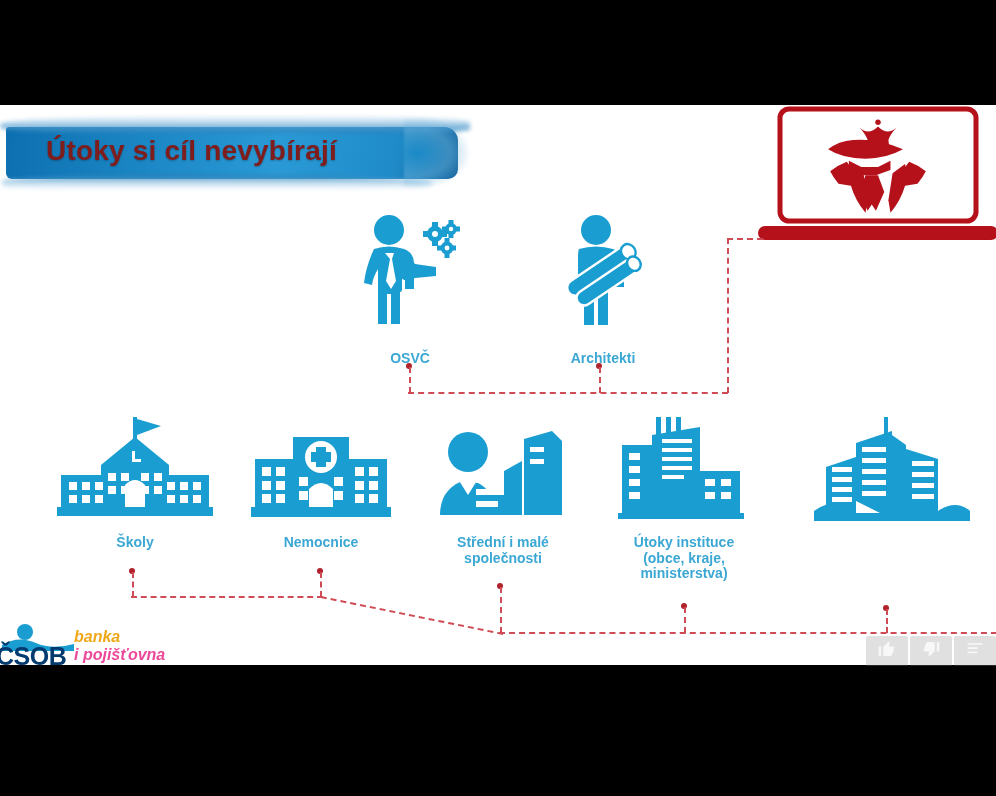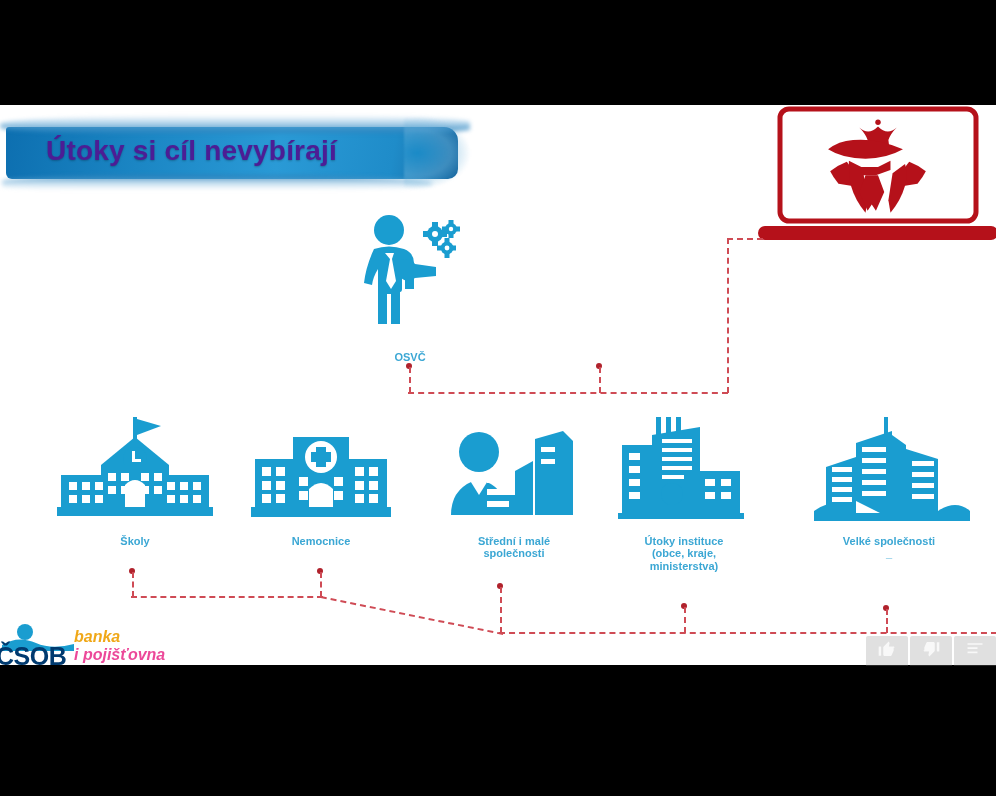--- a/index.html
+++ b/index.html
@@ -41,7 +41,7 @@
   }
   #title-text{
     position:absolute;left:46px;top:22px;width:400px;
-    color:#4c1d95;font-size:28px;font-weight:600;letter-spacing:.2px;
+    color:#7f1d1d;font-size:28px;font-weight:600;letter-spacing:.2px;
     text-shadow:0 1px 2px rgba(0,0,0,.25);white-space:nowrap;
   }
 

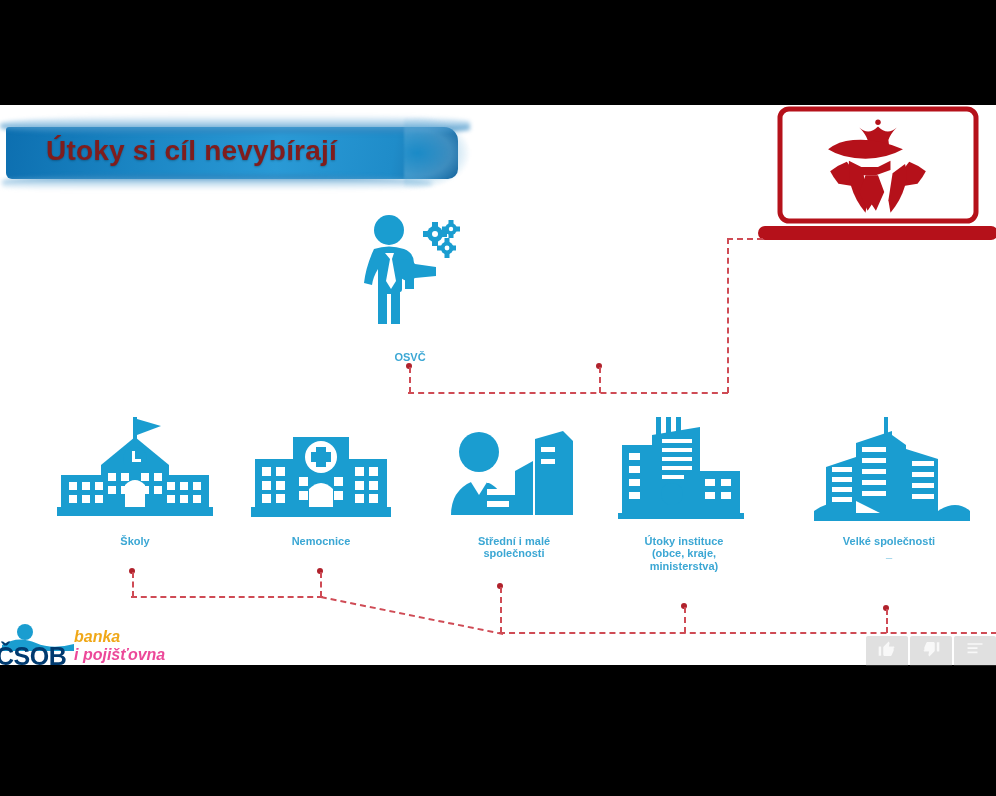--- a/index.html
+++ b/index.html
@@ -49,7 +49,7 @@
   .node{position:absolute;text-align:center;}
   .node .glyph{display:block;margin:0 auto;}
   .node .cap{
-    display:block;color:#3ba7d4;font-size:11px;font-weight:600;
+    display:block;color:#3ba7d4;font-size:14px;font-weight:600;
     line-height:1.12;margin-top:4px;white-space:pre-line;
   }
 

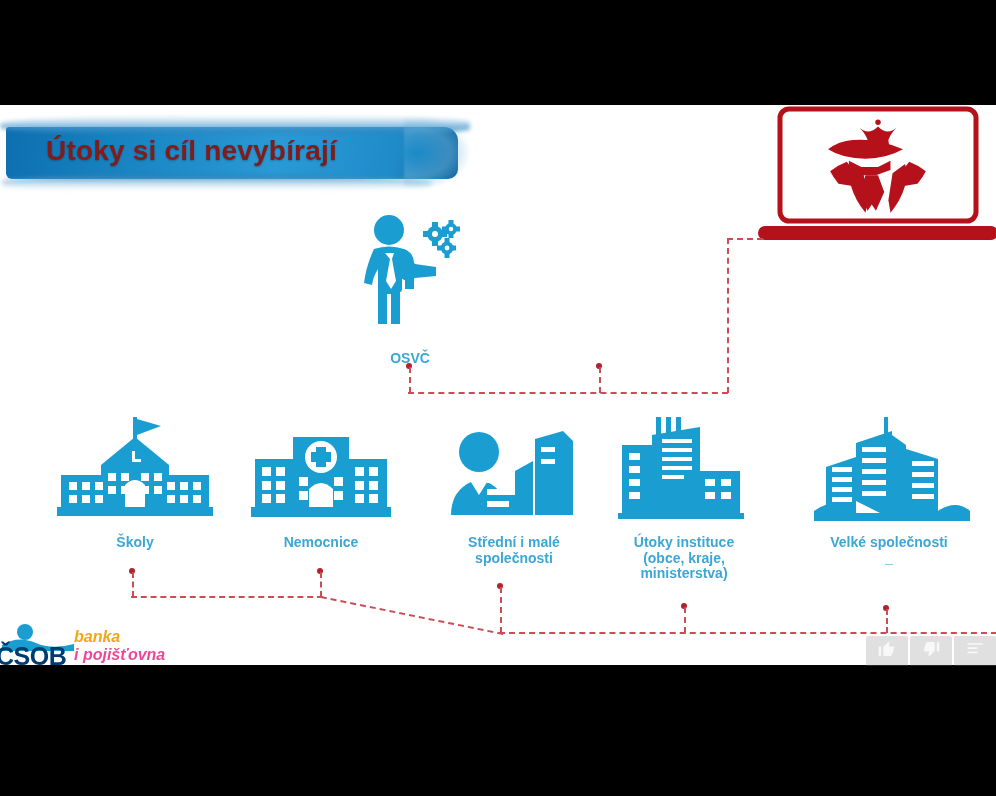--- a/index.html
+++ b/index.html
@@ -157,6 +157,27 @@
       <span class="cap">OSVČ</span>
     </div>
 
+    <div class="node" style="left:548px;top:108px;width:110px;">
+      <span class="glyph">
+        <svg width="110" height="130" viewBox="0 0 110 130" aria-hidden="true">
+          <g fill="#1a9dd0">
+            <circle cx="48" cy="17" r="15"></circle>
+            <path d="M31,36 q17,-5 34,0 q11,4 11,16 l0,22 l-10,0 l0,-14 l-3,0 l0,14
+                     q0,4 -3,4 l0,34 l-10,0 l0,-32 l-4,0 l0,32 l-10,0 l0,-38
+                     q-6,-2 -6,-14 l0,-14 q0,-8 1,-10 z"></path>
+            <g transform="rotate(-34 56 60)">
+              <rect x="16" y="48" width="74" height="16" rx="8" fill="#1a9dd0"></rect>
+              <rect x="16" y="48" width="74" height="16" rx="8" fill="none" stroke="#ffffff" stroke-width="2.4"></rect>
+              <ellipse cx="88" cy="56" rx="7" ry="8" fill="#ffffff" stroke="#1a9dd0" stroke-width="2.4"></ellipse>
+              <rect x="18" y="62" width="70" height="15" rx="7.5" fill="#1a9dd0"></rect>
+              <rect x="18" y="62" width="70" height="15" rx="7.5" fill="none" stroke="#ffffff" stroke-width="2.4"></rect>
+              <ellipse cx="86" cy="69" rx="6.5" ry="7.5" fill="#ffffff" stroke="#1a9dd0" stroke-width="2.4"></ellipse>
+            </g>
+          </g>
+        </svg>
+      </span>
+      <span class="cap">Architekti</span>
+    </div>
 
     <div class="node" style="left:245px;top:332px;width:152px;">
       <span class="glyph">

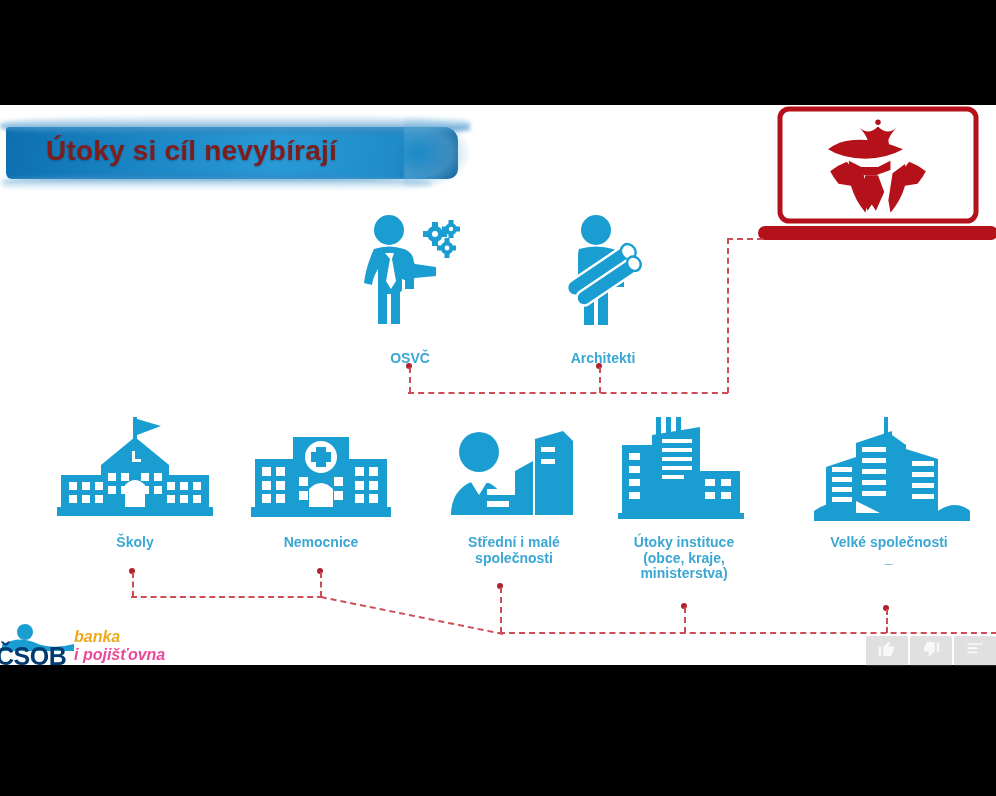--- a/index.html
+++ b/index.html
@@ -256,7 +256,7 @@
       <span class="cap">Školy</span>
     </div>
 
-    <div class="node" style="left:441px;top:322px;width:146px;">
+    <div class="node" style="left:430px;top:322px;width:146px;">
       <span class="glyph">
         <svg width="146" height="100" viewBox="0 0 146 100" aria-hidden="true">
           <g fill="#1a9dd0">

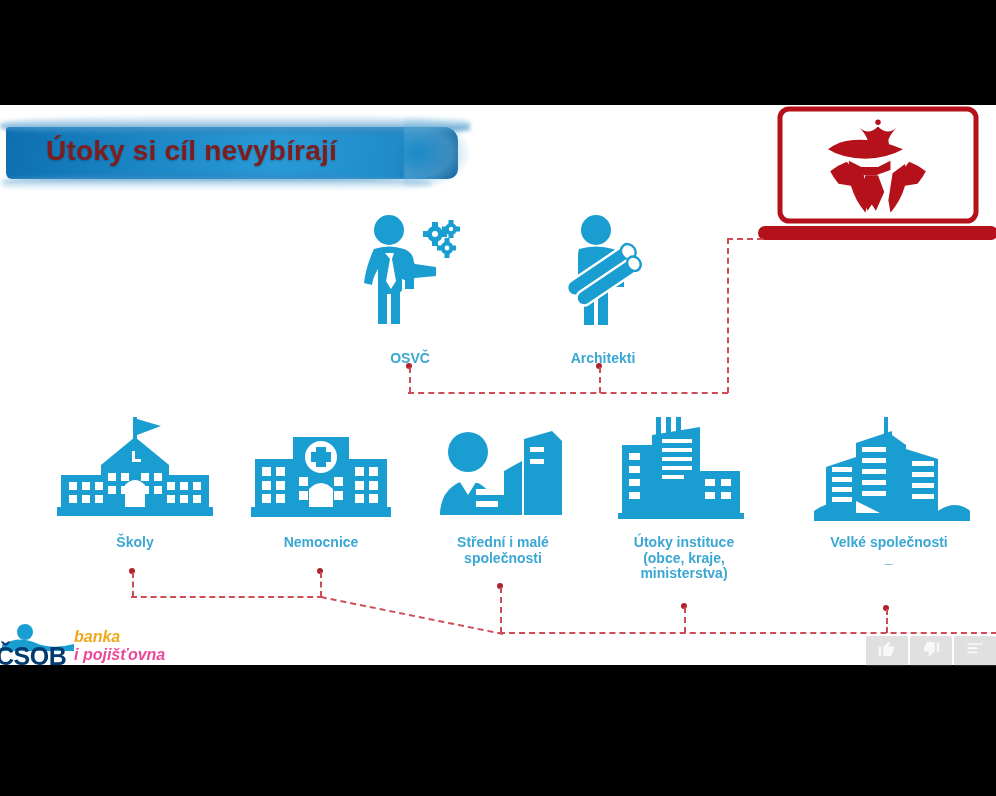--- a/index.html
+++ b/index.html
@@ -348,8 +348,6 @@
           </g>
         </svg>
       </span>
-      <span class="cap">Velké společnosti
-_</span>
     </div>
 
     <div>

